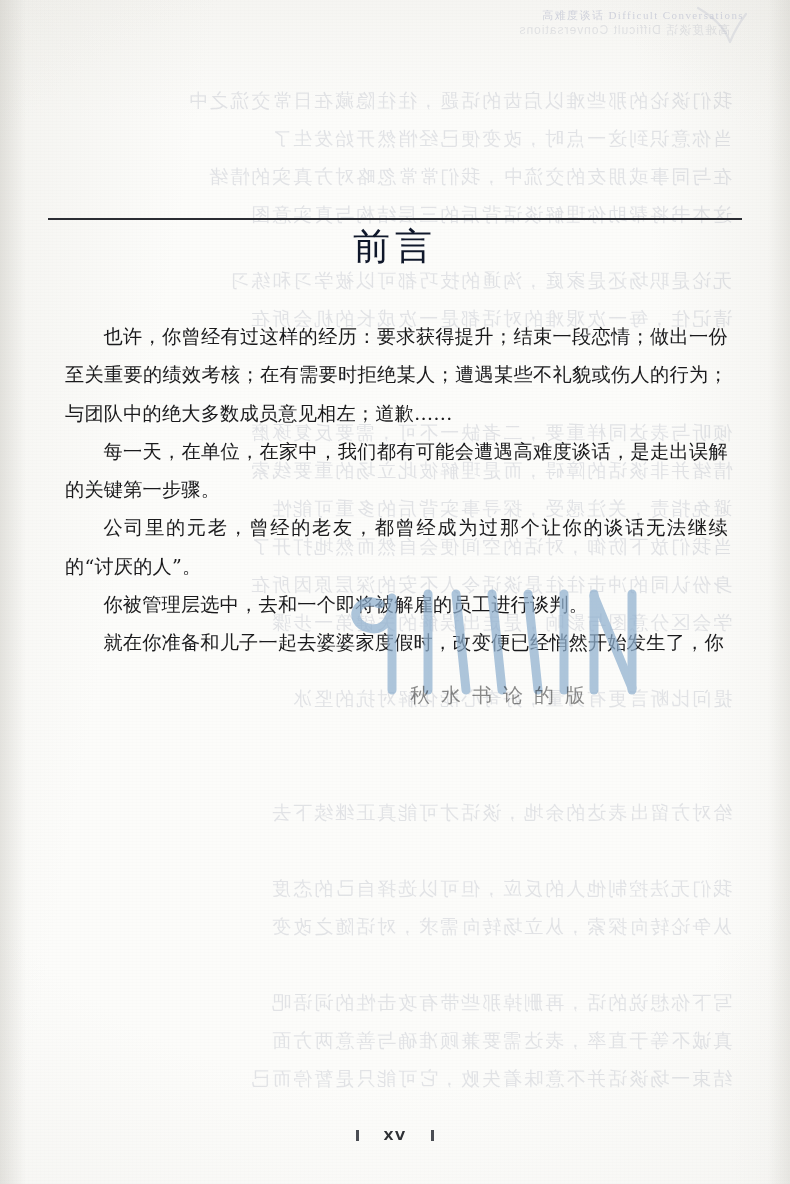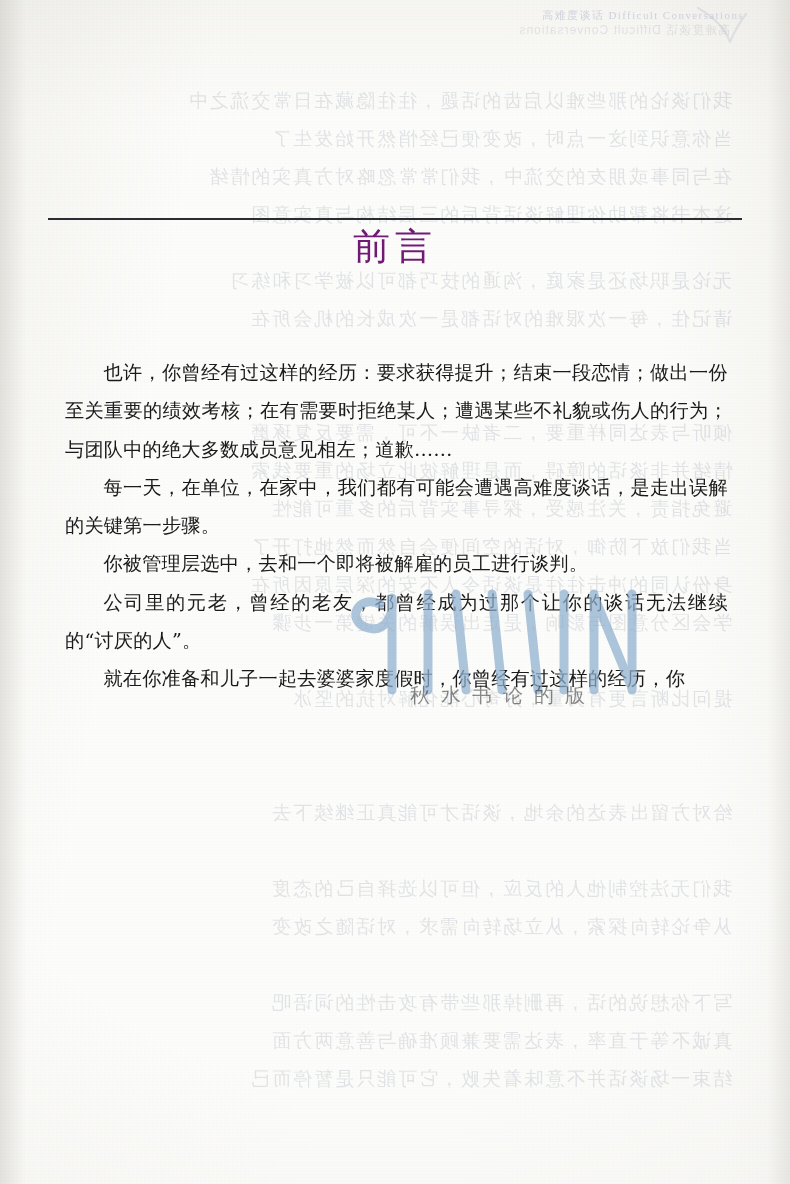--- a/index.html
+++ b/index.html
@@ -130,7 +130,7 @@
     font-size: 37px;
     line-height: 46px;
     letter-spacing: 5px;
-    color: #701a75;
+    color: #0f172a;
   }
 
   

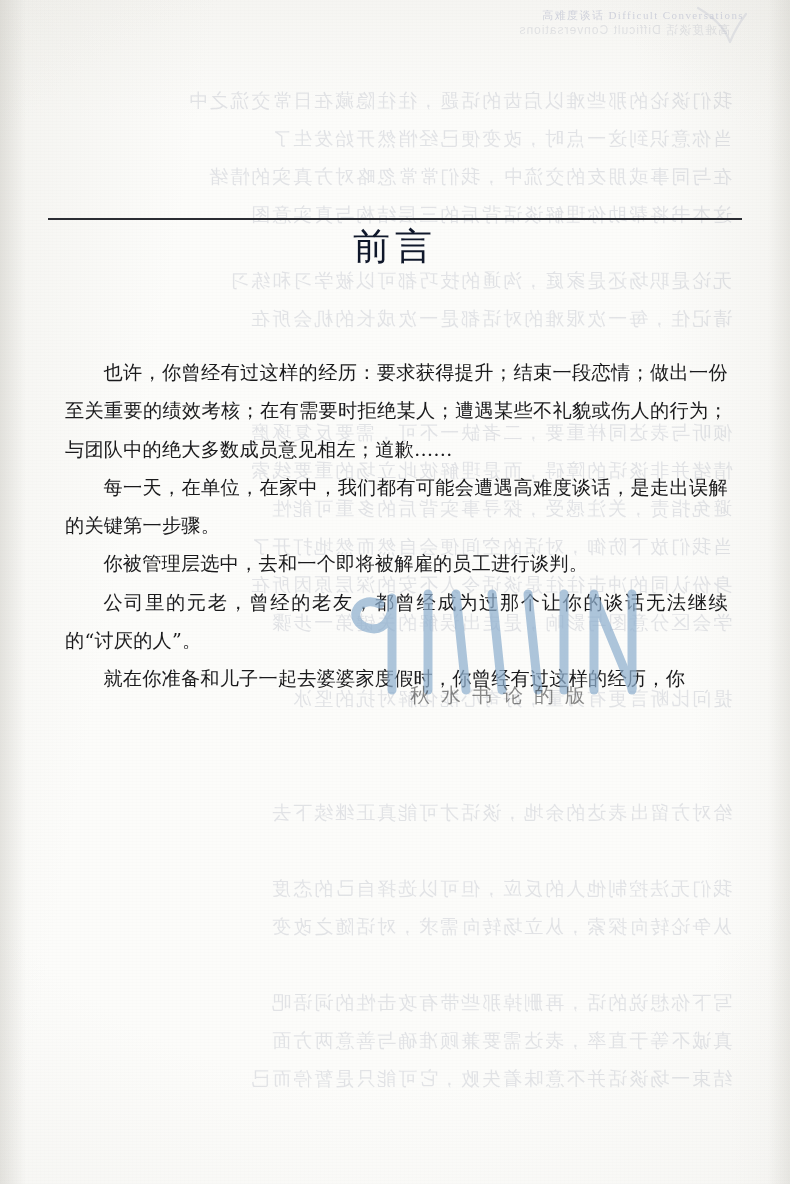--- a/index.html
+++ b/index.html
@@ -137,7 +137,7 @@
   #body-col {
     position: absolute;
     left: 65px;
-    top: 354px;
+    top: 318px;
     width: 663px;
     z-index: 6;
   }

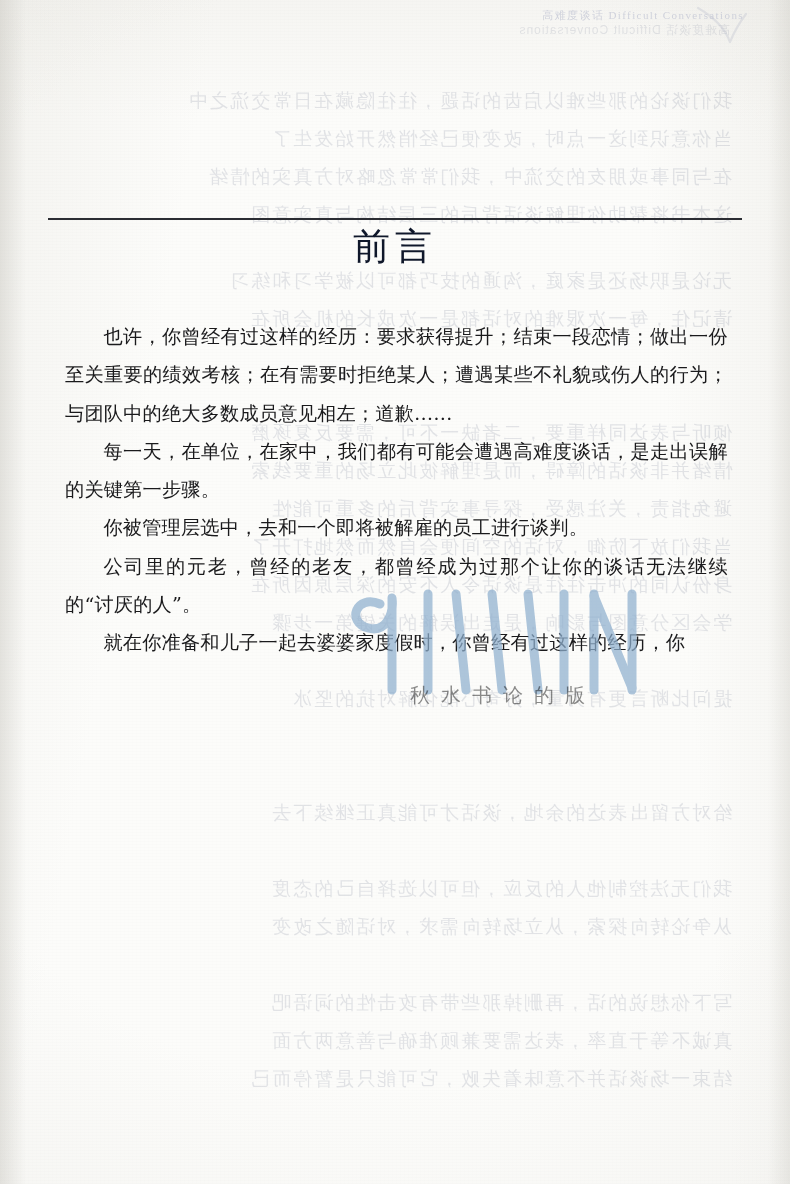--- a/index.html
+++ b/index.html
@@ -276,8 +276,8 @@
   <div id="body-col">
     <p class="para">也许，你曾经有过这样的经历：要求获得提升；结束一段恋情；做出一份至关重要的绩效考核；在有需要时拒绝某人；遭遇某些不礼貌或伤人的行为；与团队中的绝大多数成员意见相左；道歉……</p>
     <p class="para">每一天，在单位，在家中，我们都有可能会遭遇高难度谈话，是走出误解的关键第一步骤。</p>
+    <p class="para">公司里的元老，曾经的老友，都曾经成为过那个让你的谈话无法继续的“讨厌的人”。</p>
     <p class="para">你被管理层选中，去和一个即将被解雇的员工进行谈判。</p>
-    <p class="para">公司里的元老，曾经的老友，都曾经成为过那个让你的谈话无法继续的“讨厌的人”。</p>
     <p class="para">就在你准备和儿子一起去婆婆家度假时，你曾经有过这样的经历，你</p>
   </div>
 

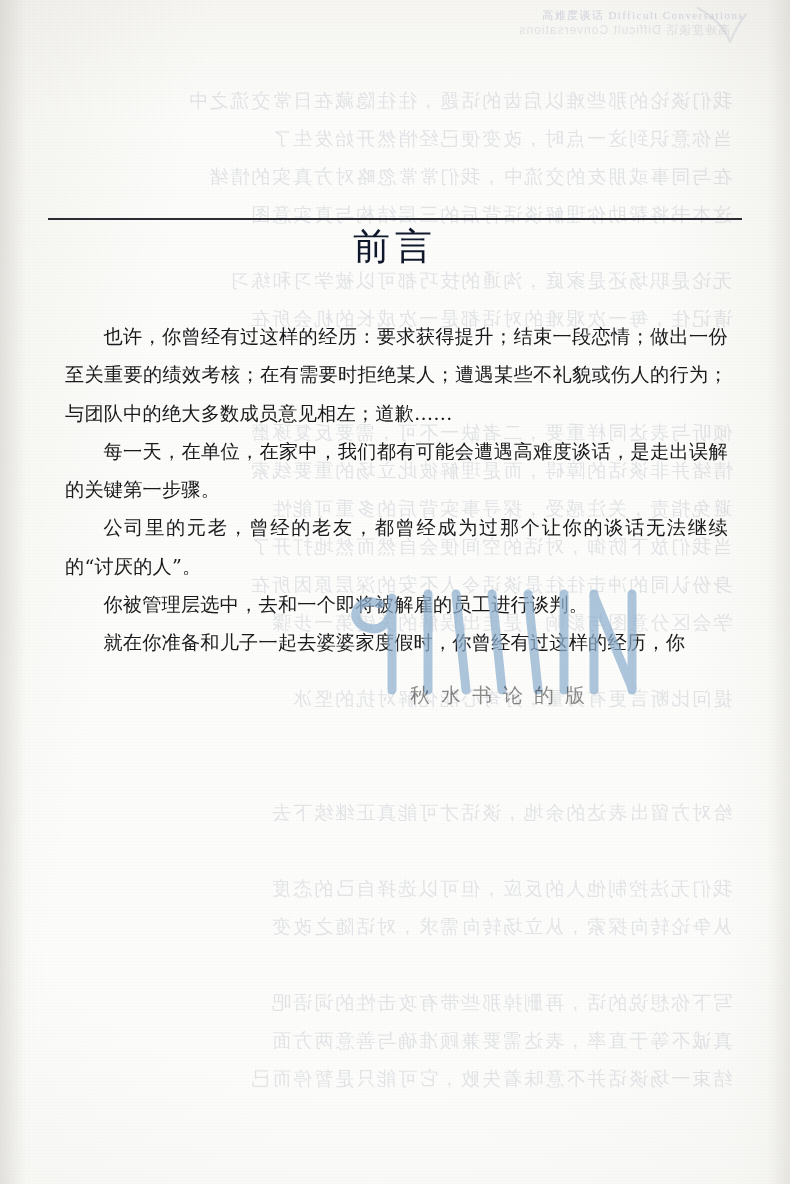--- a/index.html
+++ b/index.html
@@ -278,7 +278,7 @@
     <p class="para">每一天，在单位，在家中，我们都有可能会遭遇高难度谈话，是走出误解的关键第一步骤。</p>
     <p class="para">公司里的元老，曾经的老友，都曾经成为过那个让你的谈话无法继续的“讨厌的人”。</p>
     <p class="para">你被管理层选中，去和一个即将被解雇的员工进行谈判。</p>
-    <p class="para">就在你准备和儿子一起去婆婆家度假时，你曾经有过这样的经历，你</p>
+    <p class="para">就在你准备和儿子一起去婆婆家度假时，改变便已经悄然开始发生了，你</p>
   </div>
 
   <div id="watermark">

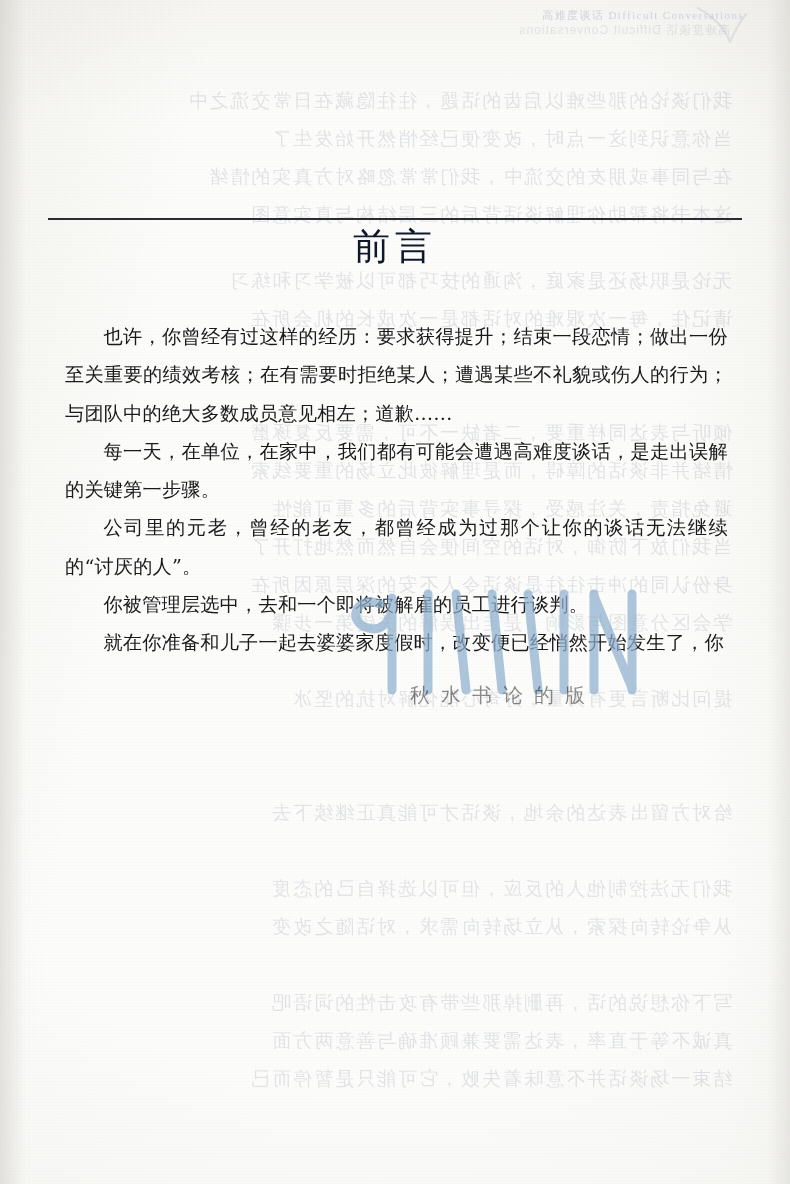--- a/index.html
+++ b/index.html
@@ -298,6 +298,11 @@
     <div id="watermark-sub">秋水书论的版</div>
   </div>
 
+  <div id="footer">
+    <span class="foot-orn"></span>
+    <span id="page-number">XV</span>
+    <span class="foot-orn"></span>
+  </div>
 
   <div id="spine-shadow"></div>
   <div id="outer-shadow"></div>

